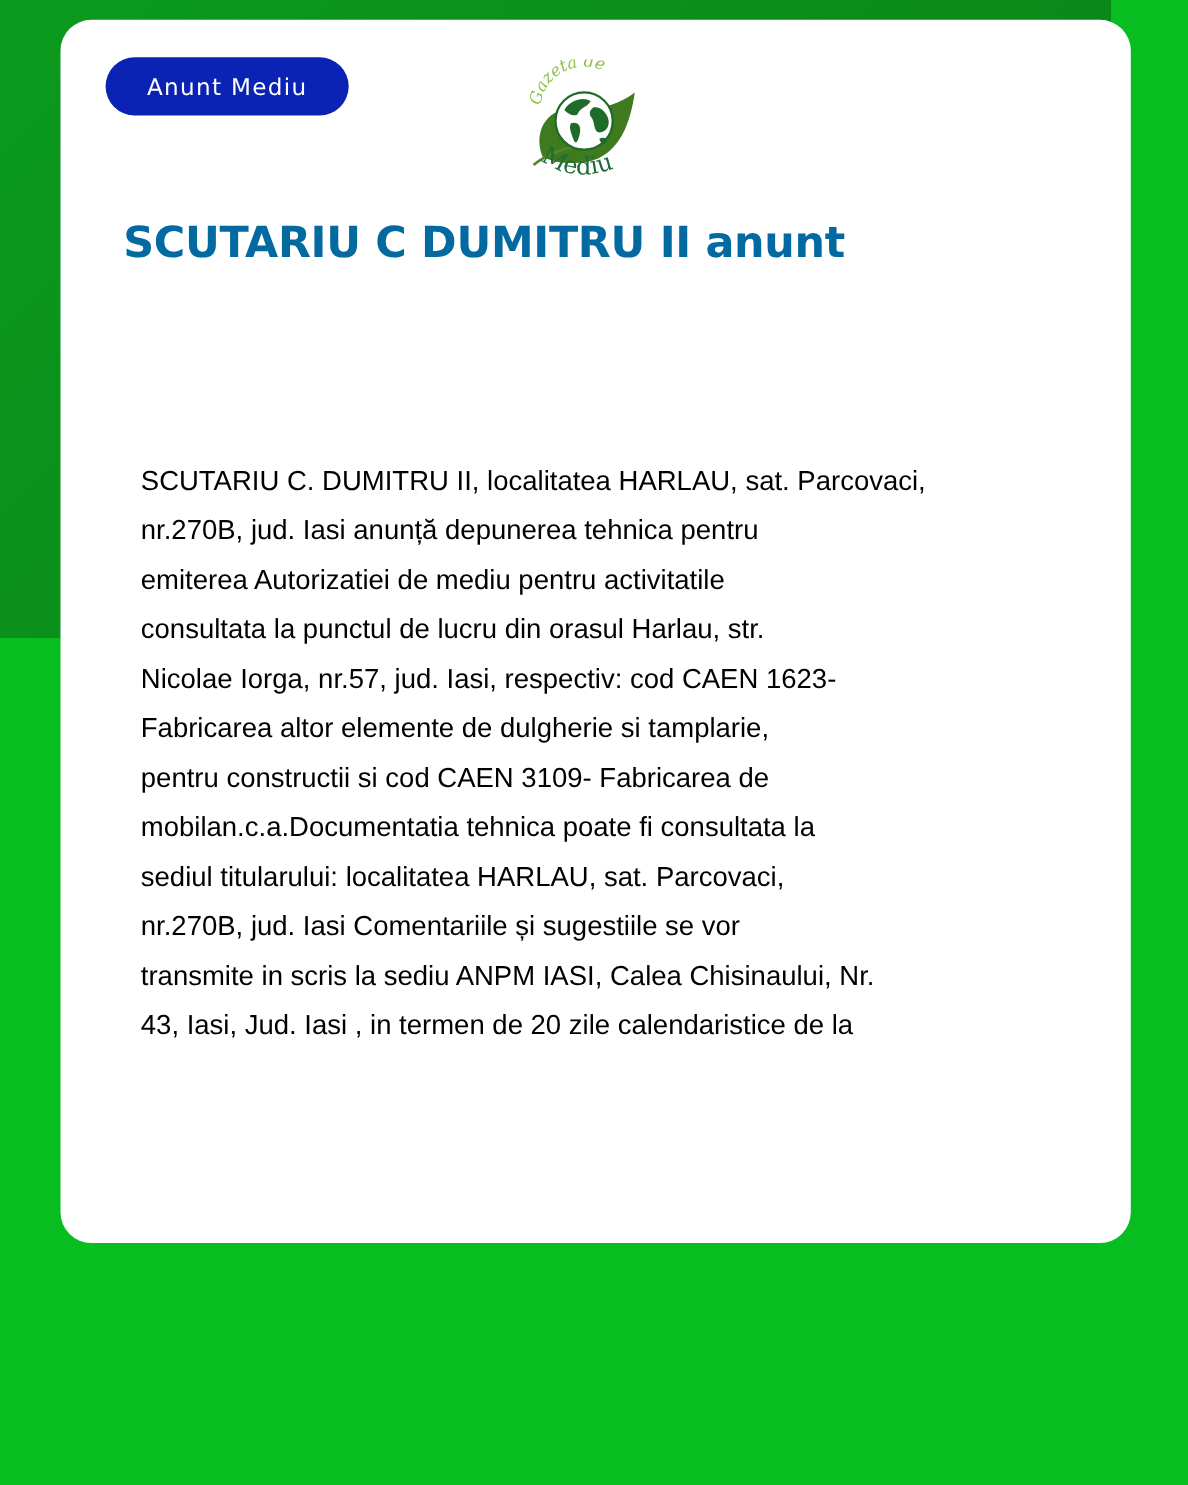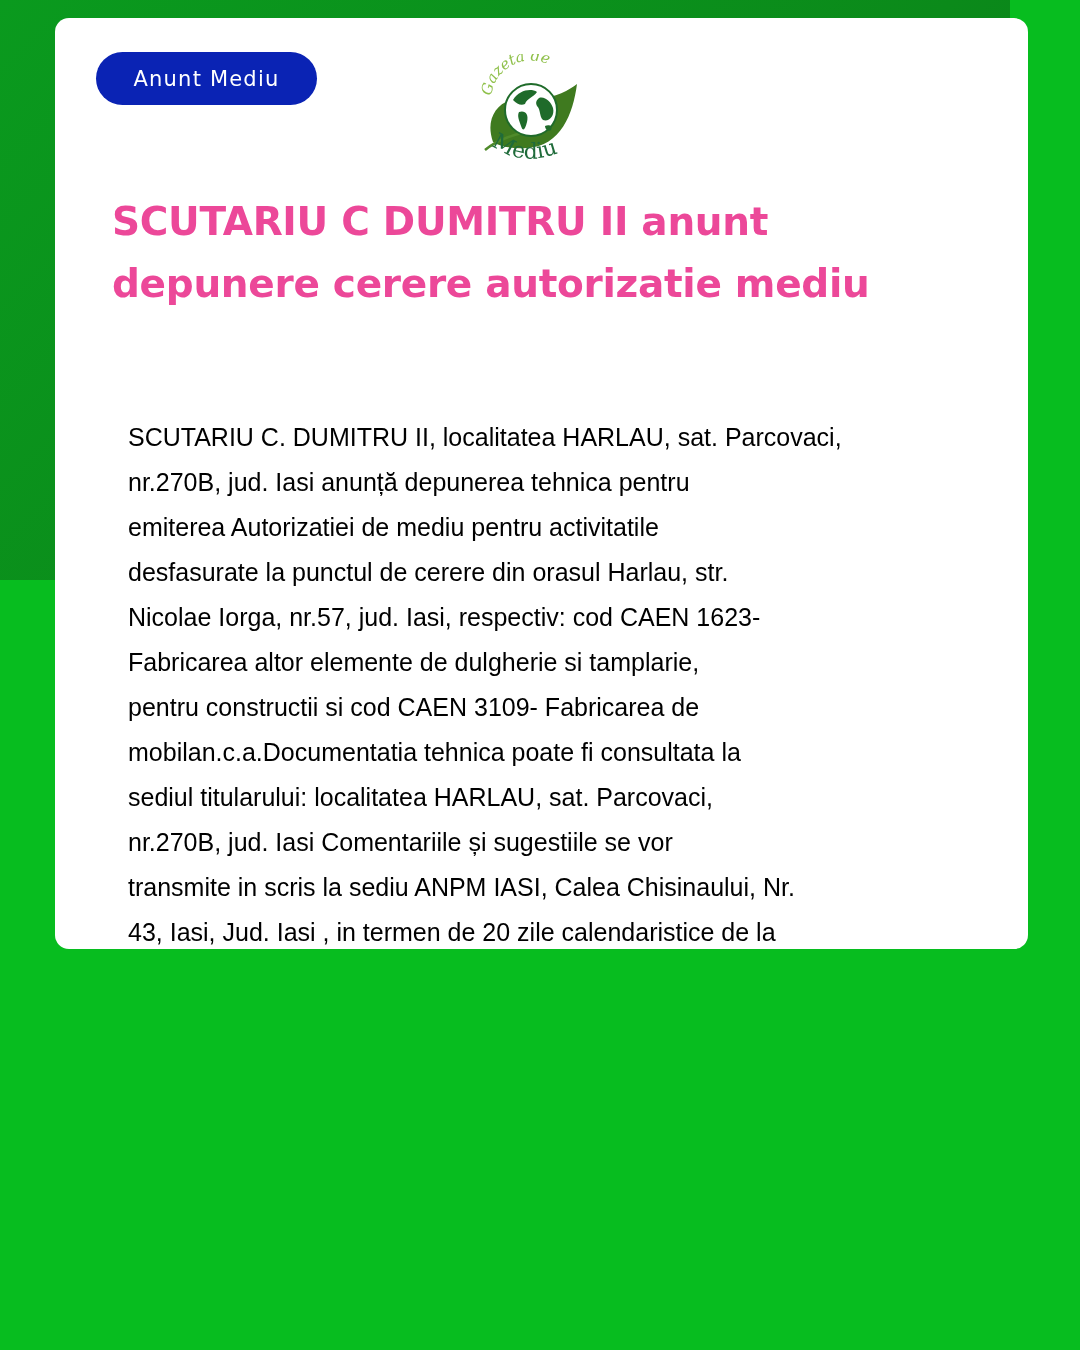--- a/index.html
+++ b/index.html
@@ -27,9 +27,9 @@
       left: 55px;
       top: 18px;
       width: 973px;
-      height: 931px;
+      height: 1112px;
       background: #ffffff;
-      border-radius: 14px;
+      border-radius: 28px;
     }
     .badge {
       position: absolute;

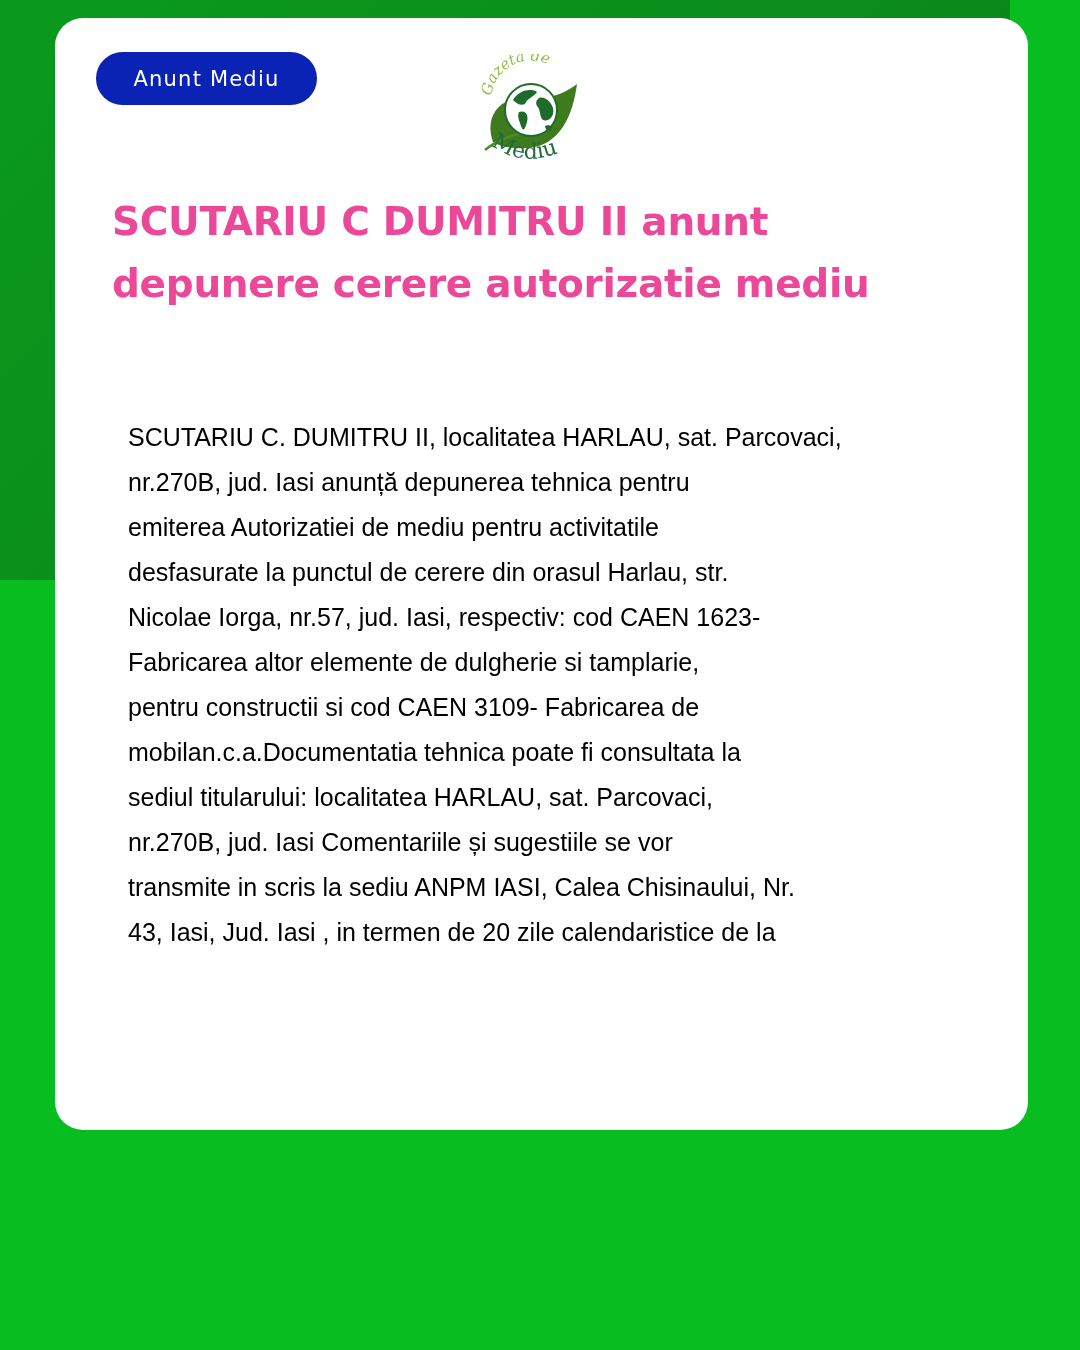--- a/index.html
+++ b/index.html
@@ -62,7 +62,7 @@
       top: 173px;
       width: 880px;
       margin: 0;
-      color: #ec4899;
+      color: #0369a1;
       font-family: "DejaVu Sans", sans-serif;
       font-weight: bold;
       font-size: 39px;

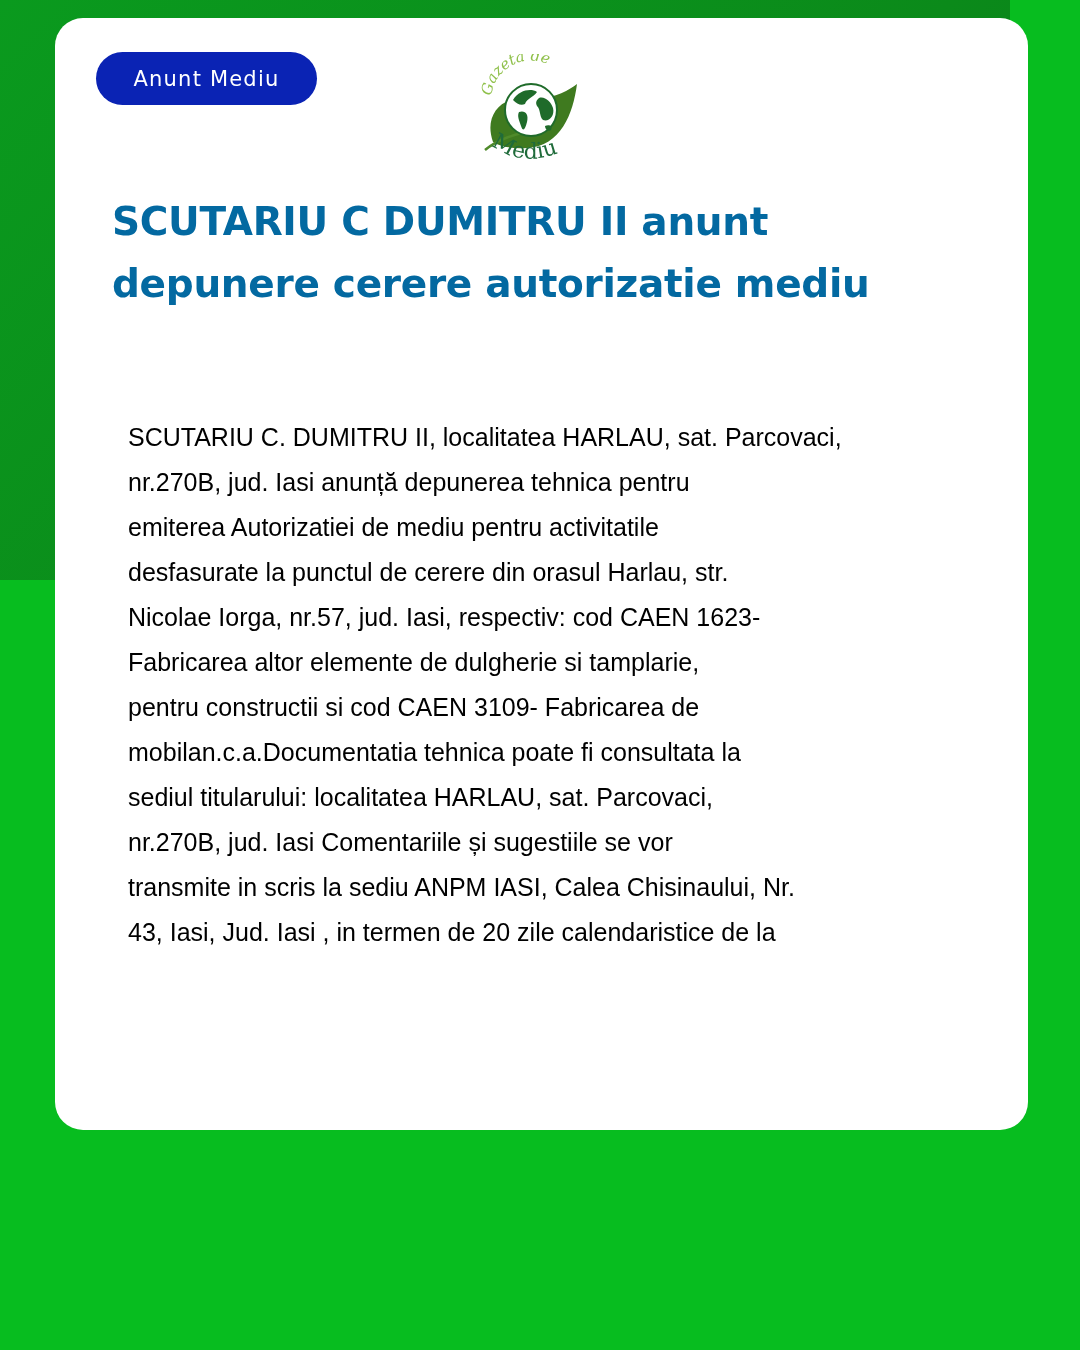--- a/index.html
+++ b/index.html
@@ -120,7 +120,6 @@
 
   <h1 class="title">
     <span style="display:block">SCUTARIU C DUMITRU II anunt</span>
-    <span style="display:block">depunere cerere autorizatie mediu</span>
   </h1>
 
   <p class="body-text">

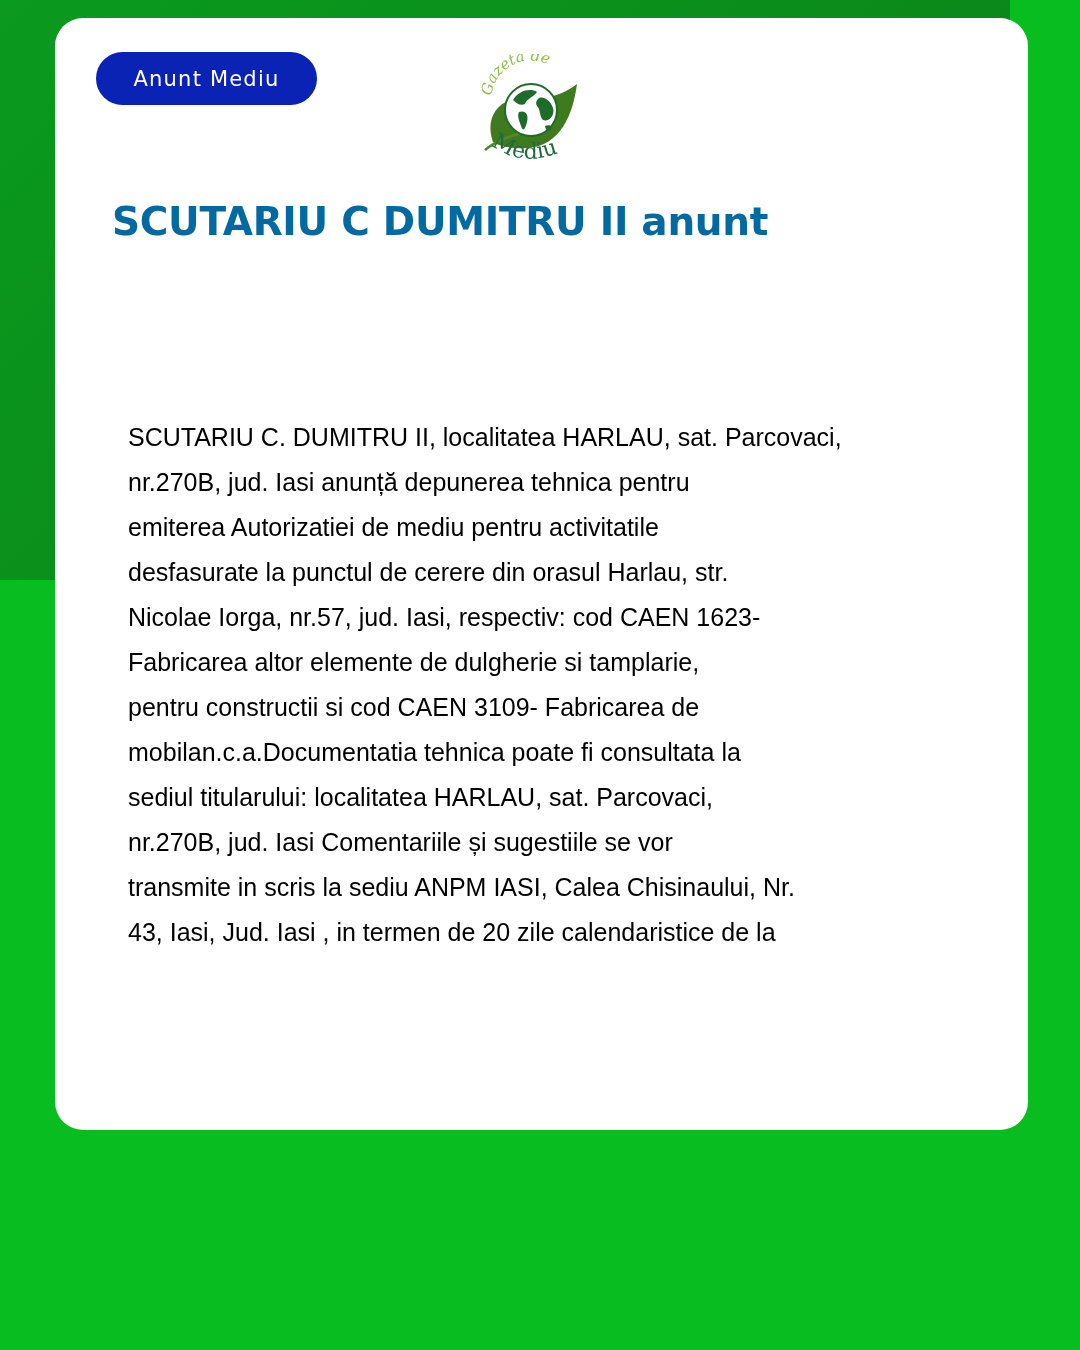--- a/index.html
+++ b/index.html
@@ -126,7 +126,7 @@
     <span class="line">SCUTARIU C. DUMITRU II, localitatea HARLAU, sat. Parcovaci,</span>
     <span class="line">nr.270B, jud. Iasi anunță depunerea tehnica pentru</span>
     <span class="line">emiterea Autorizatiei de mediu pentru activitatile</span>
-    <span class="line">desfasurate la punctul de cerere din orasul Harlau, str.</span>
+    <span class="line">consultata la punctul de lucru din orasul Harlau, str.</span>
     <span class="line">Nicolae Iorga, nr.57, jud. Iasi, respectiv: cod CAEN 1623-</span>
     <span class="line">Fabricarea altor elemente de dulgherie si tamplarie,</span>
     <span class="line">pentru constructii si cod CAEN 3109- Fabricarea de</span>

